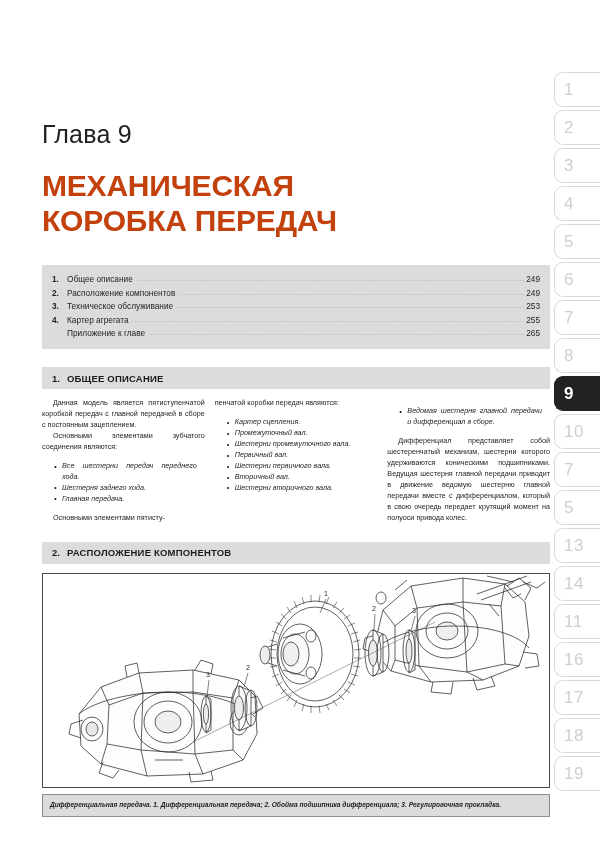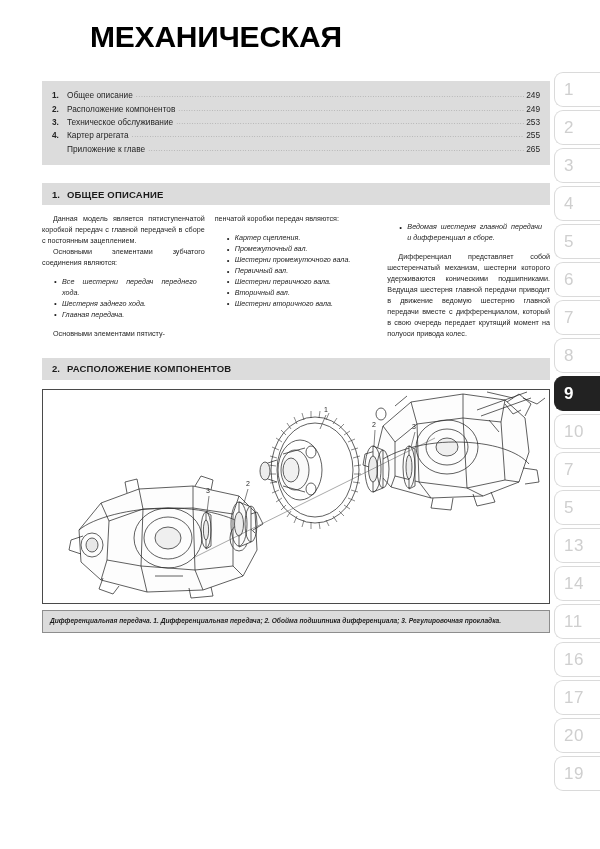--- a/index.html
+++ b/index.html
@@ -212,6 +212,7 @@
 
   <div class="content">
 
+    <div class="chapter-label">Глава 9</div>
 
     <div class="chapter-title">
       <span>МЕХАНИЧЕСКАЯ</span>

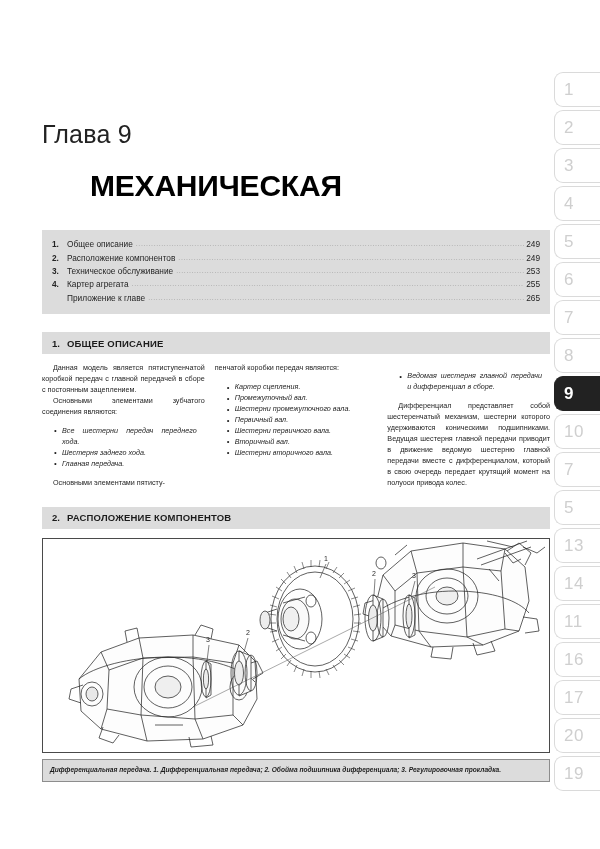--- a/index.html
+++ b/index.html
@@ -66,9 +66,8 @@
     font-weight:700;
     line-height:1.17;
     letter-spacing:-0.2px;
-    color:#000000;
+    color:#c2410c;
     text-transform:uppercase;
-    margin-left:48px;
   }
   .chapter-title span{display:block;}
 

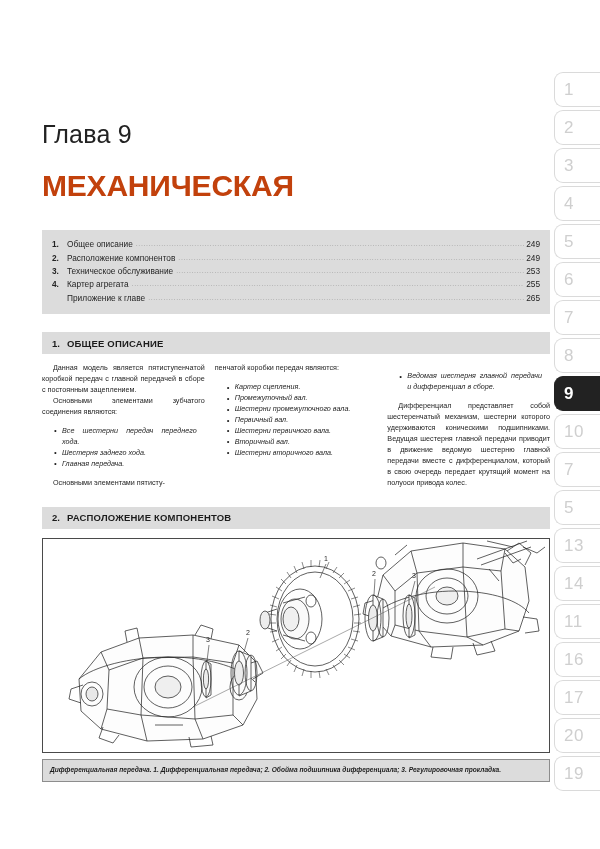--- a/index.html
+++ b/index.html
@@ -215,6 +215,7 @@
 
     <div class="chapter-title">
       <span>МЕХАНИЧЕСКАЯ</span>
+      <span>КОРОБКА ПЕРЕДАЧ</span>
     </div>
 
     <div class="toc" id="toc">

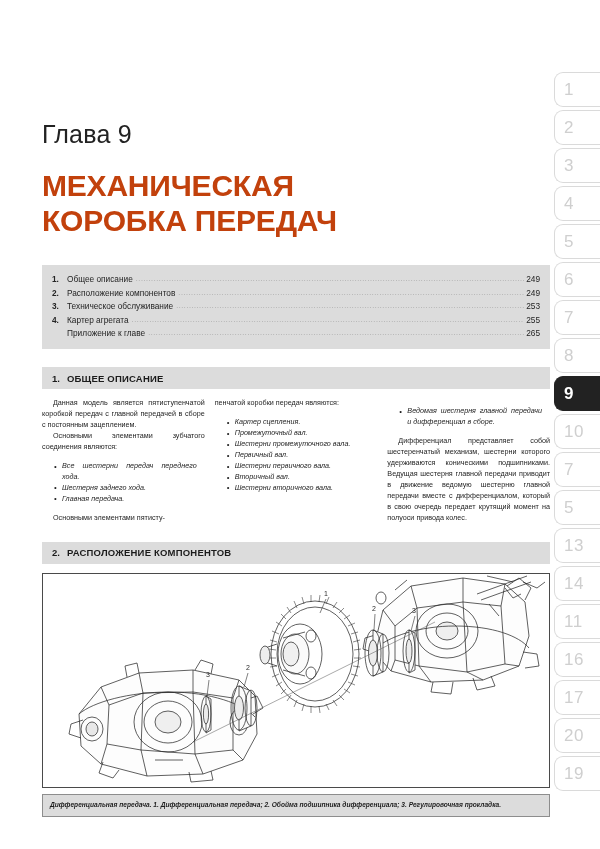--- a/index.html
+++ b/index.html
@@ -205,7 +205,7 @@
       <div class="tab">11</div>
       <div class="tab">16</div>
       <div class="tab">17</div>
-      <div class="tab">20</div>
+      <div class="tab">18</div>
       <div class="tab">19</div>
     </div>
 

